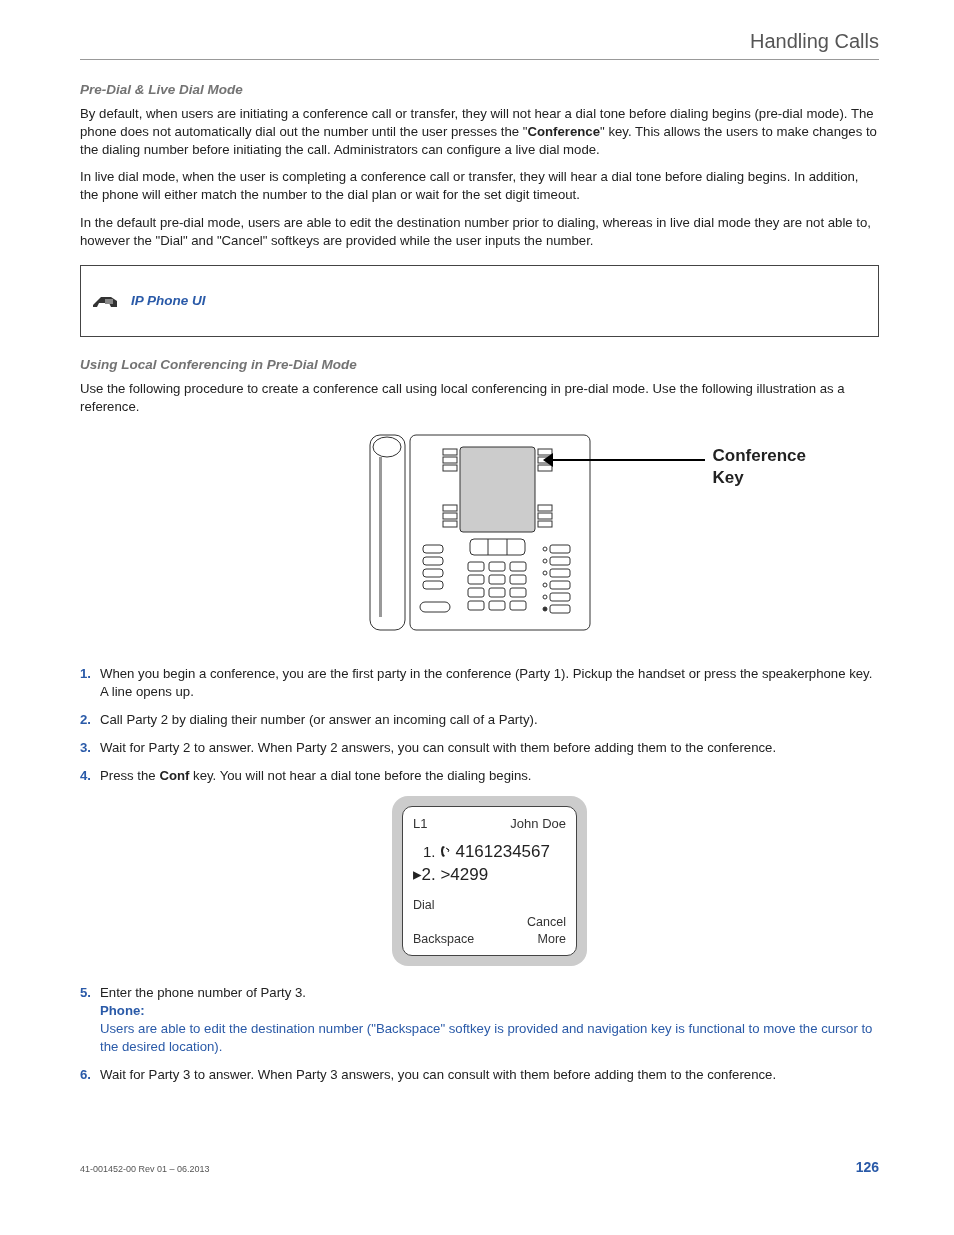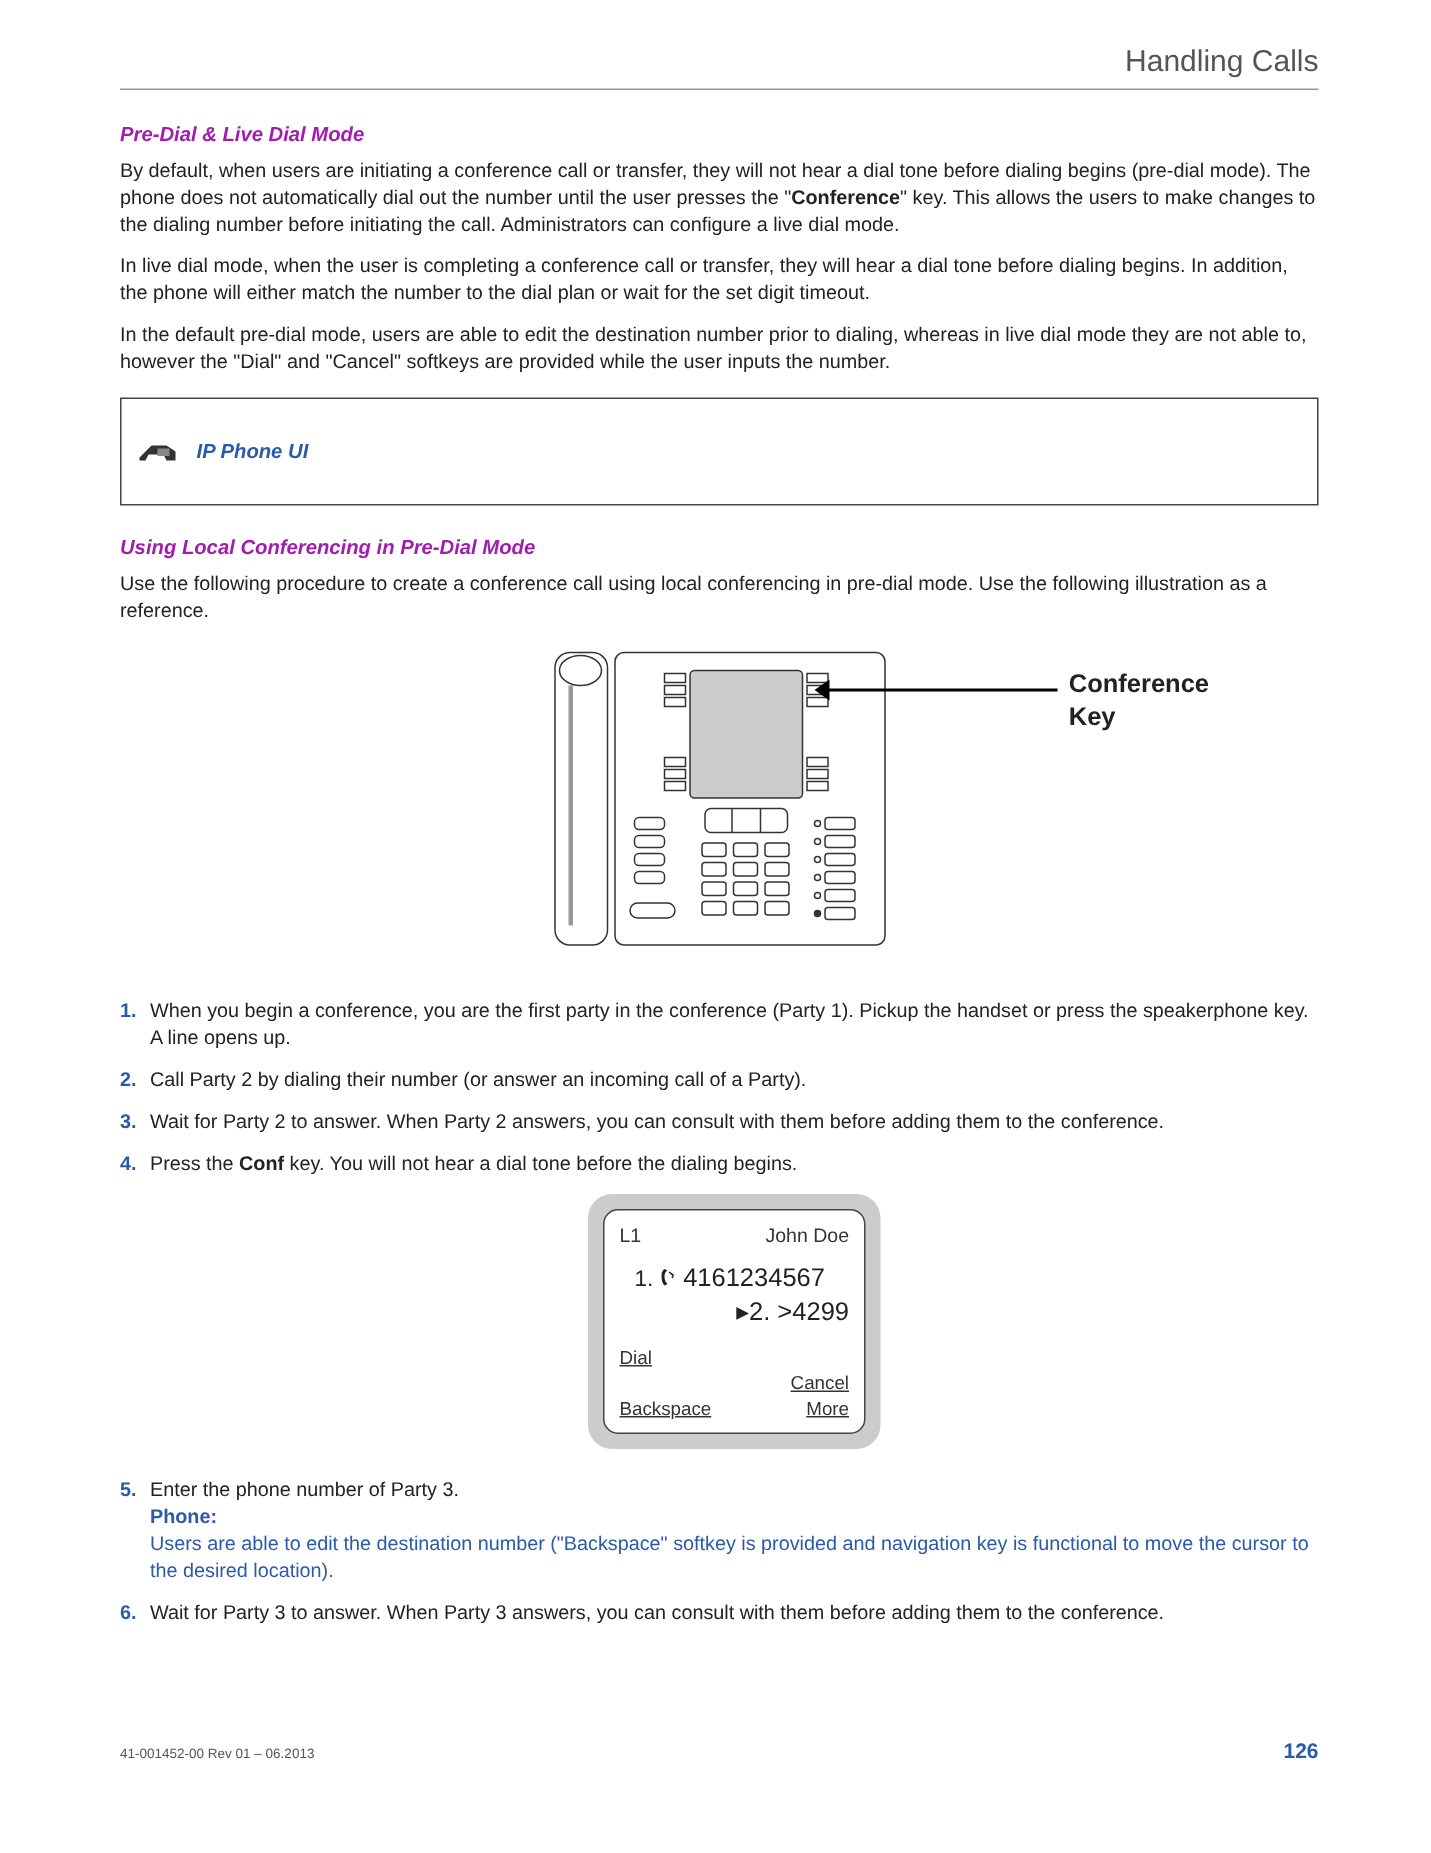--- a/index.html
+++ b/index.html
@@ -22,7 +22,7 @@
     margin-bottom: 22px;
   }
   .h3 {
-    color: #a21caf;
+    color: #737373;
     font-weight: bold;
     font-style: italic;
     font-size: 13.5px;

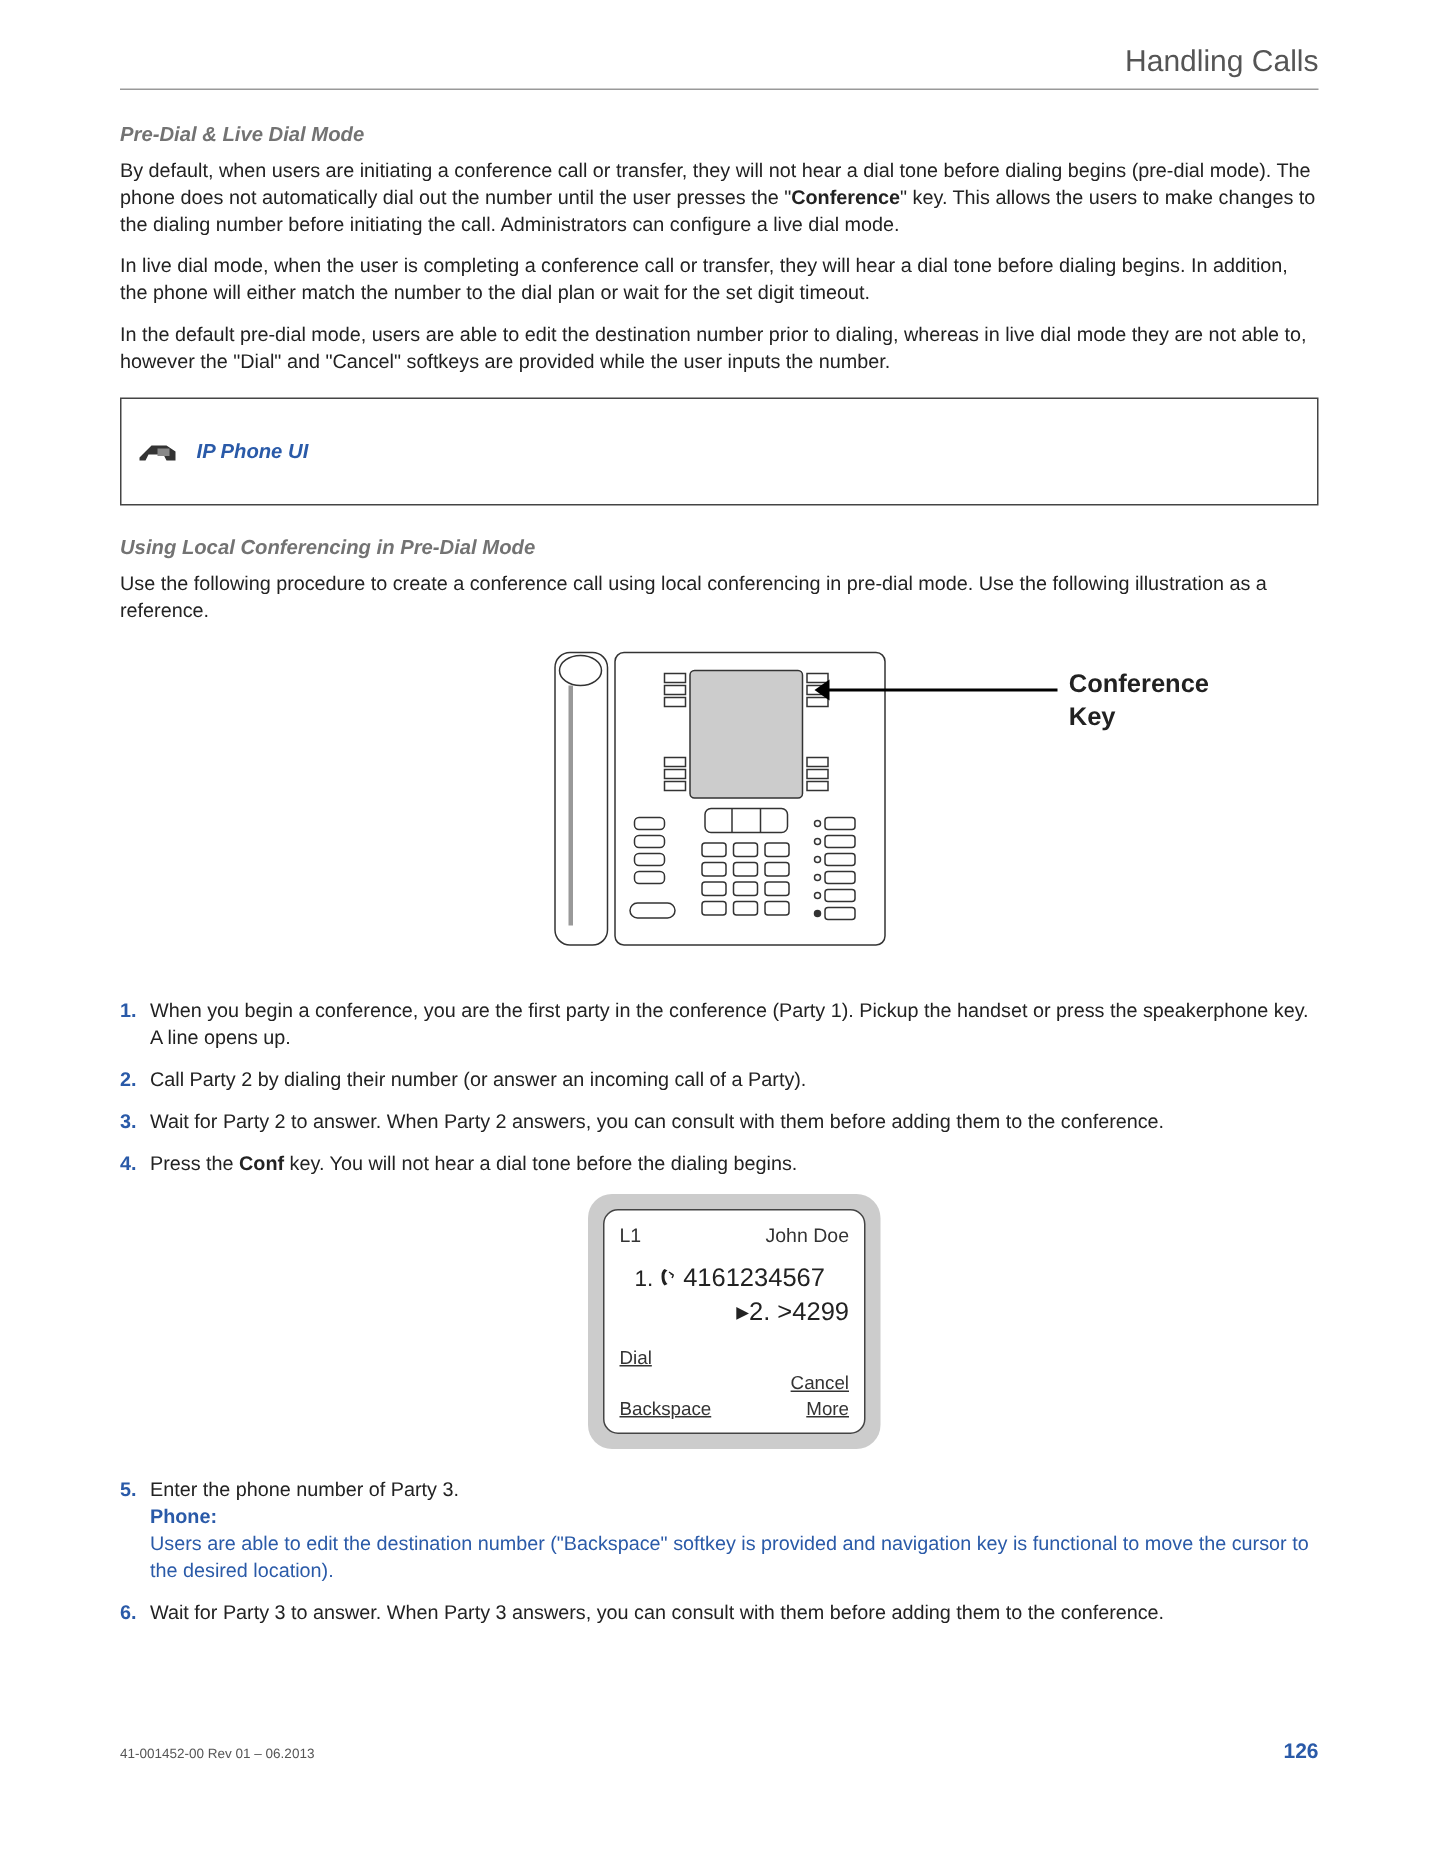--- a/index.html
+++ b/index.html
@@ -99,7 +99,7 @@
   }
   .ps-row1 { display: flex; justify-content: space-between; font-size: 13px; color: #333; margin-bottom: 8px; }
   .ps-row-big { font-size: 17px; color: #222; margin-top: 4px; }
-  .ps-row-big2 { font-size: 17px; color: #222; text-align: right; }
+  .ps-row-big2 { font-size: 17px; color: #222; }
   .ps-softkeys { position: absolute; left: 10px; right: 10px; bottom: 8px; font-size: 12.5px; color: #333; }
   .ps-sk-row { display: flex; justify-content: space-between; line-height: 1.35; text-decoration: underline; }
   .note-label { color: #2a5aa8; font-weight: bold; }

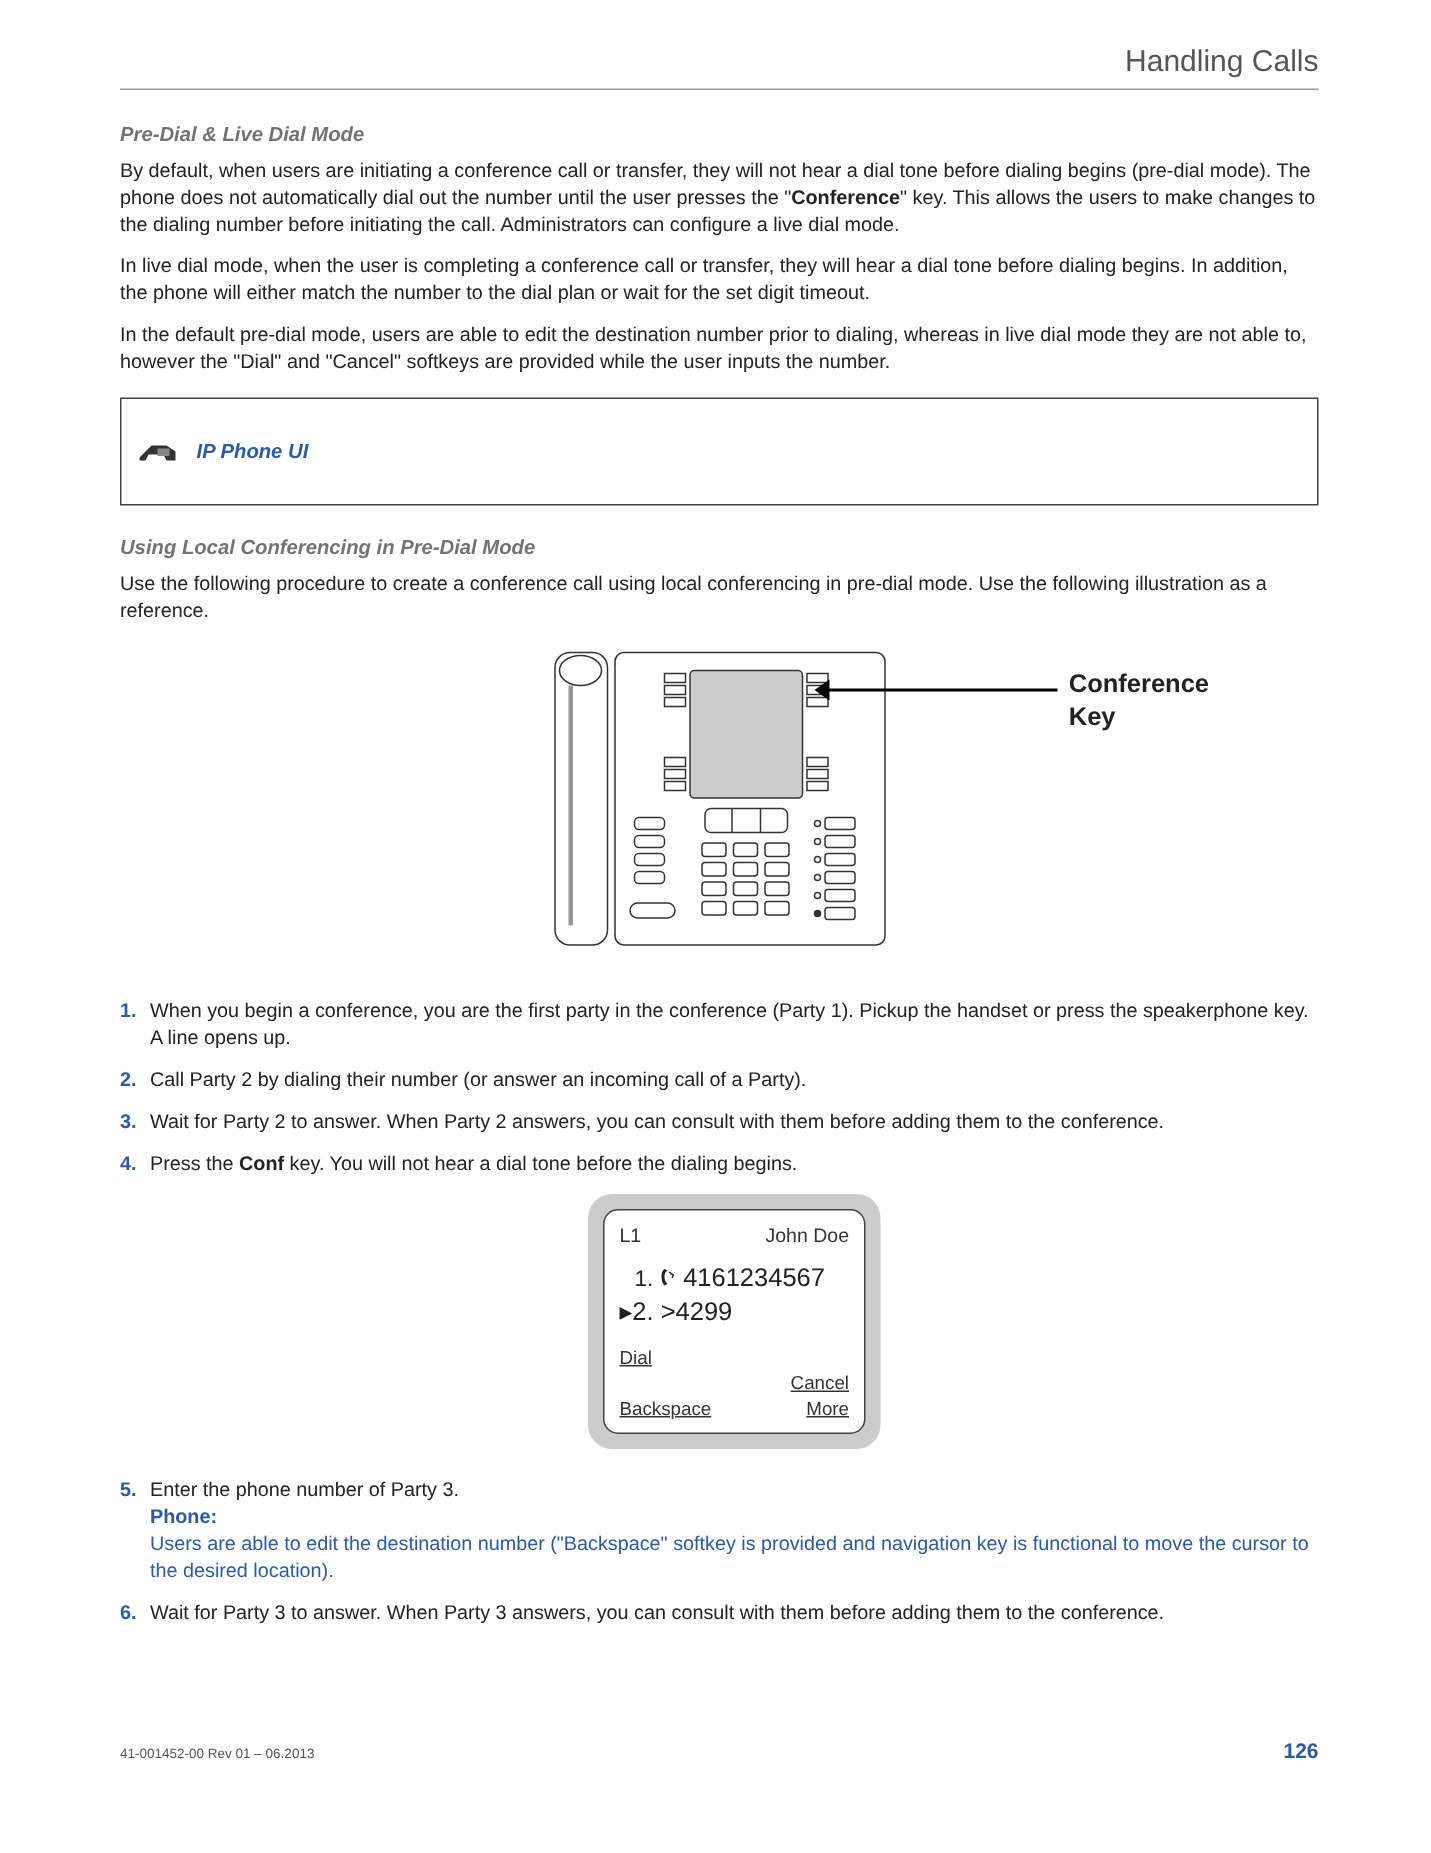--- a/index.html
+++ b/index.html
@@ -101,7 +101,7 @@
   .ps-row-big { font-size: 17px; color: #222; margin-top: 4px; }
   .ps-row-big2 { font-size: 17px; color: #222; }
   .ps-softkeys { position: absolute; left: 10px; right: 10px; bottom: 8px; font-size: 12.5px; color: #333; }
-  .ps-sk-row { display: flex; justify-content: space-between; line-height: 1.35; text-decoration: underline; }
+  .ps-sk-row { display: flex; justify-content: space-between; line-height: 1.35; }
   .note-label { color: #2a5aa8; font-weight: bold; }
   .note-text { color: #2a5aa8; }
   .footer {

